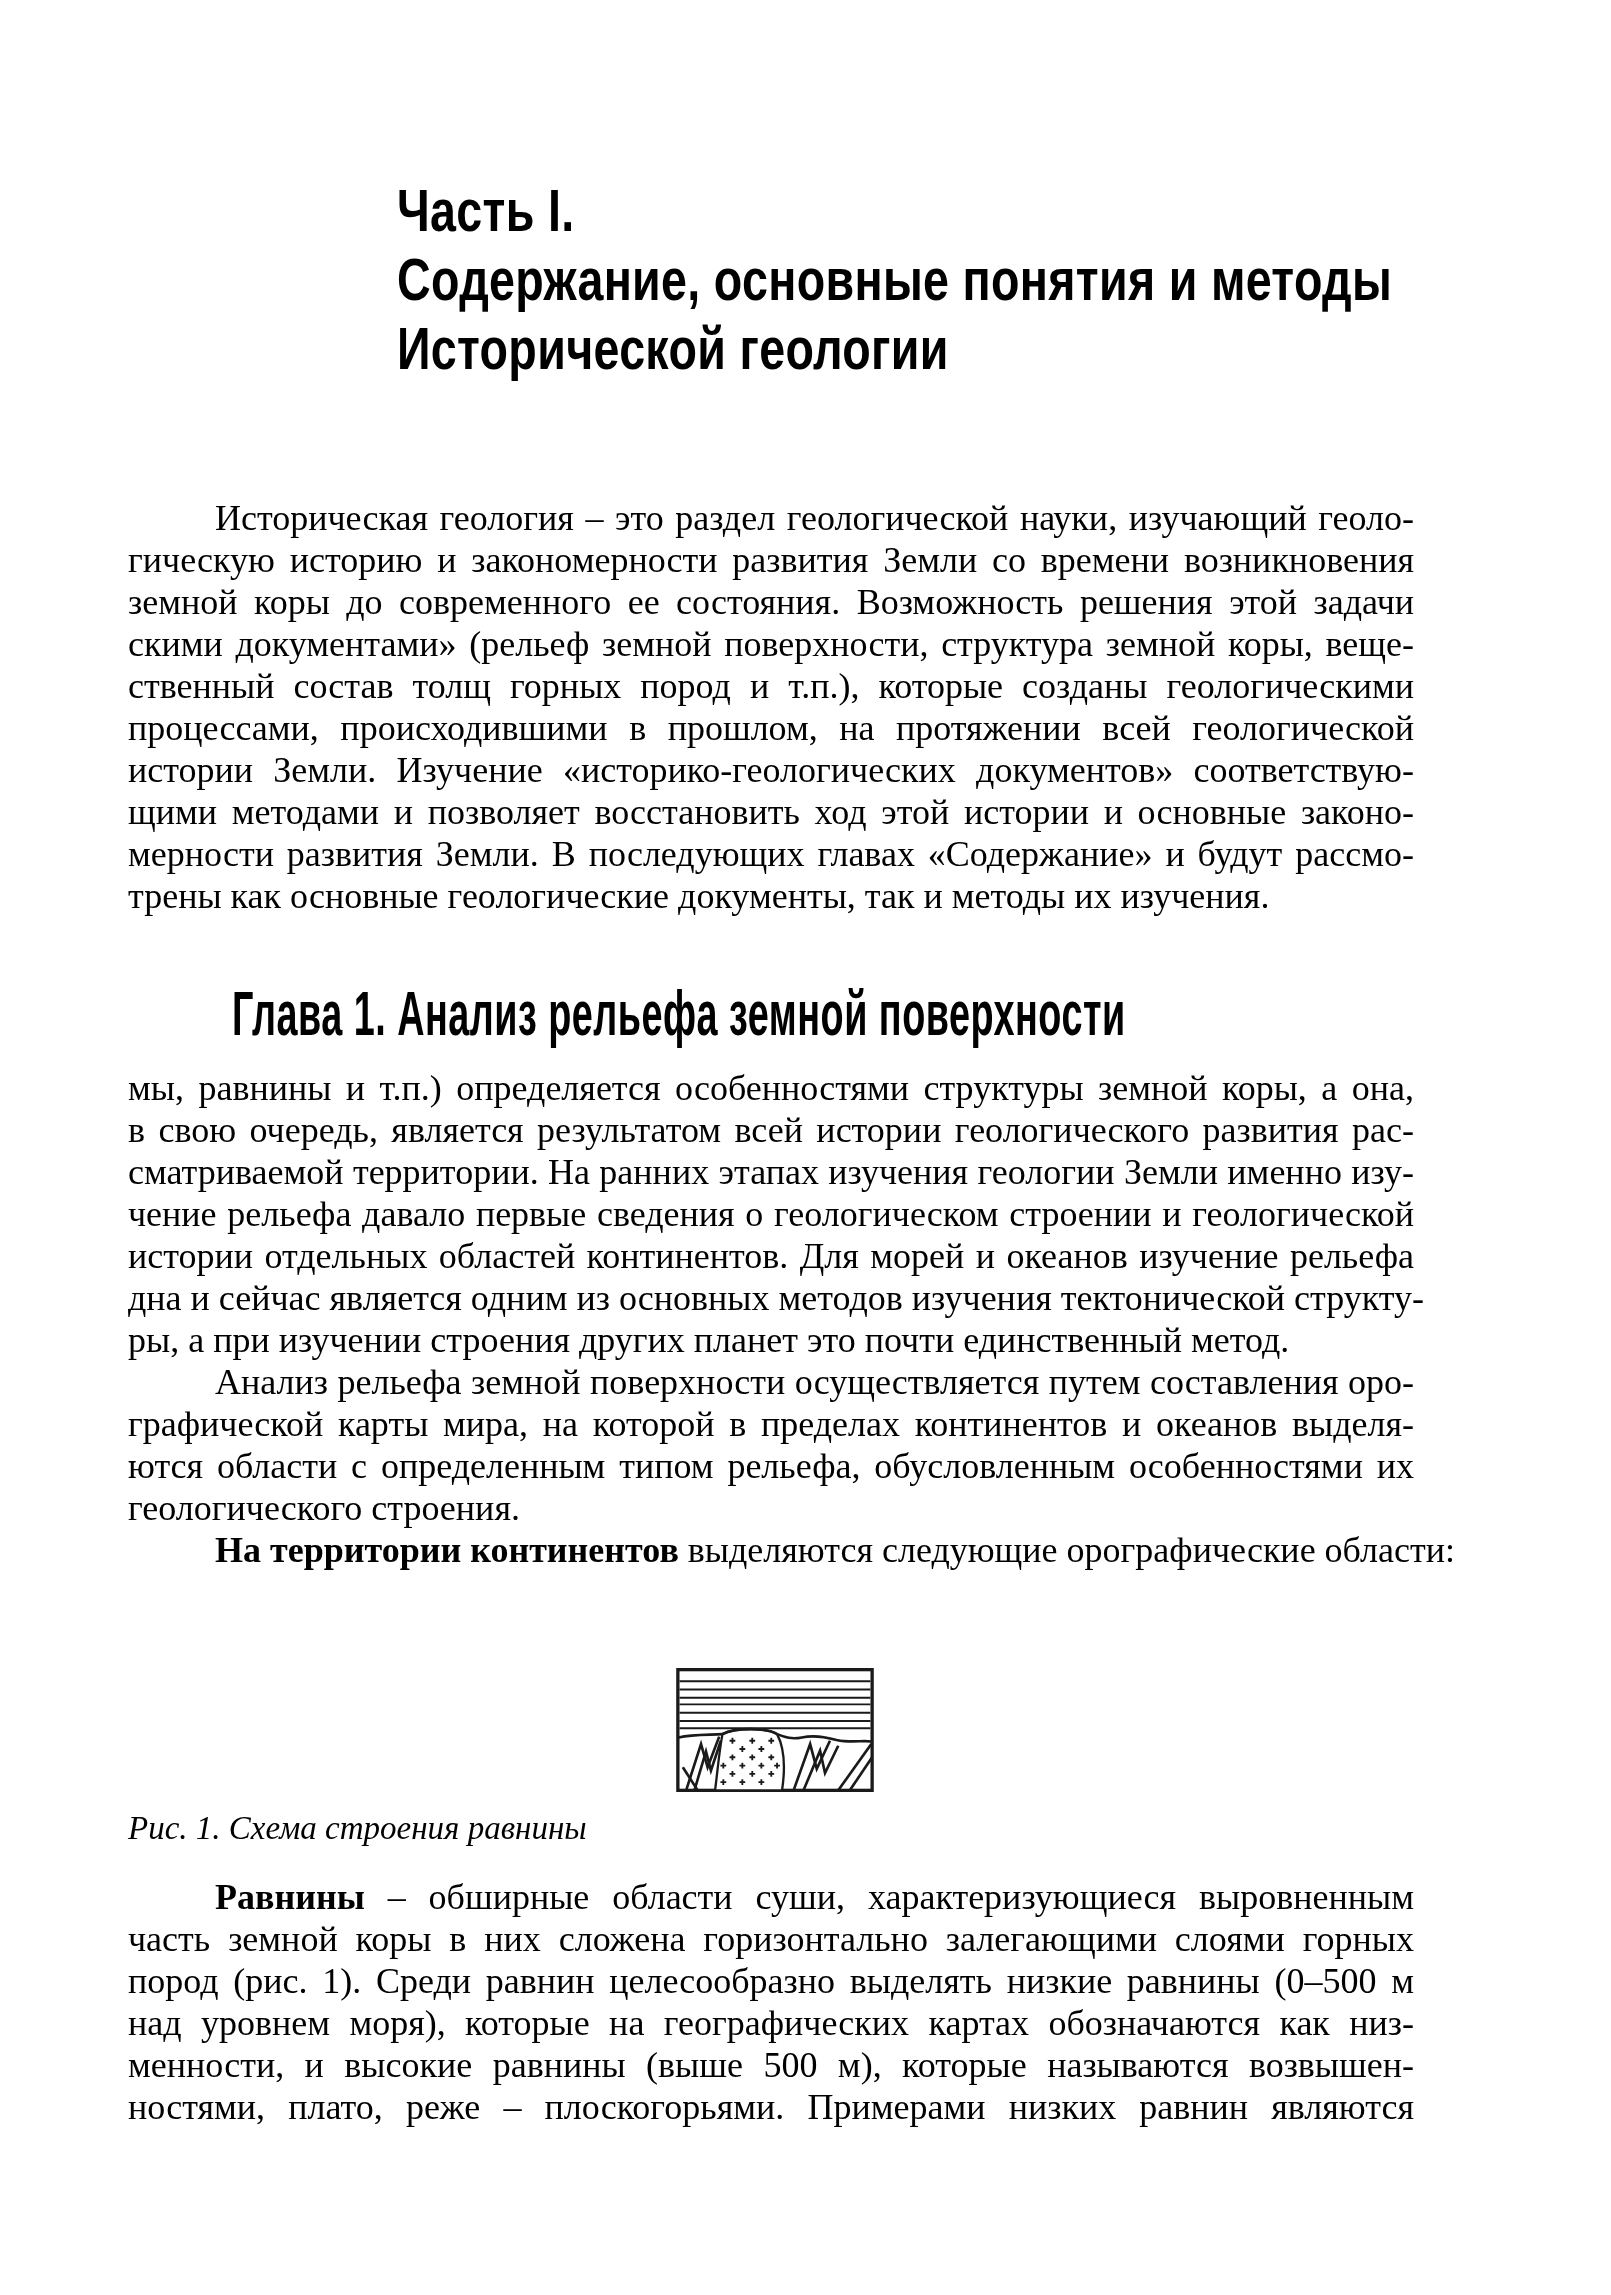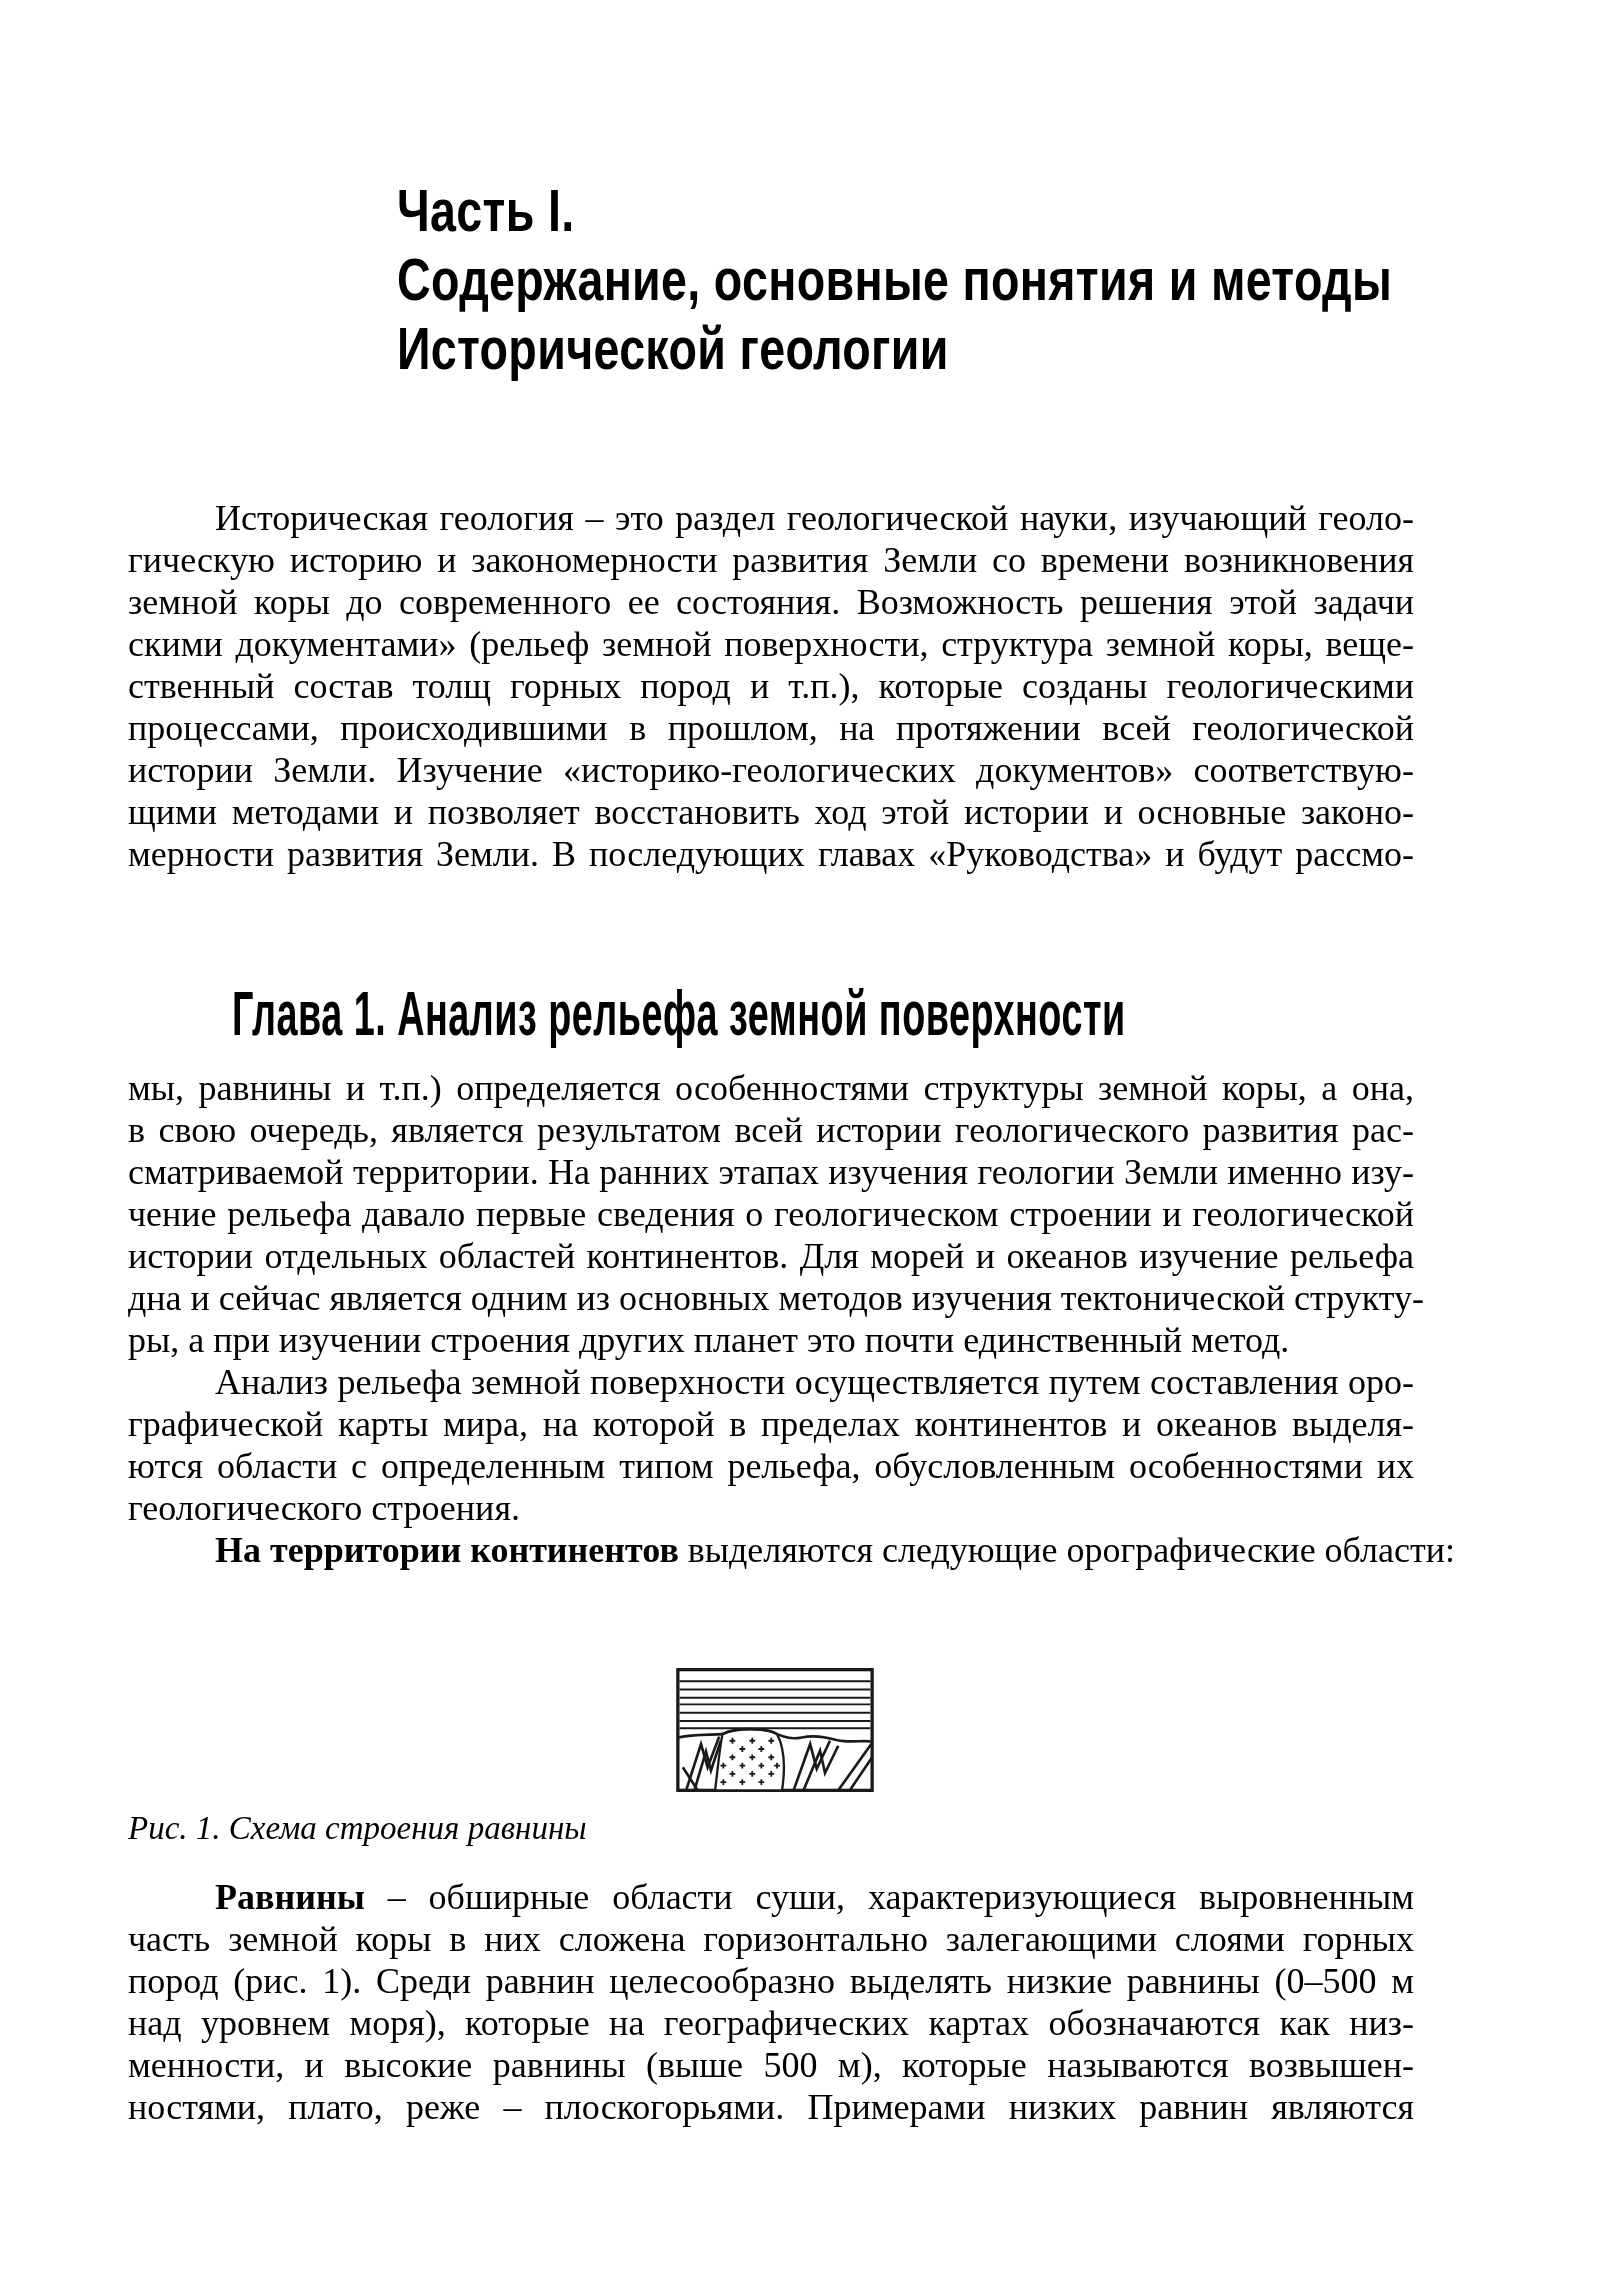--- a/index.html
+++ b/index.html
@@ -71,7 +71,7 @@
   <div class="ln">процессами, происходившими в прошлом, на протяжении всей геологической</div>
   <div class="ln">истории Земли. Изучение «историко-геологических документов» соответствую-</div>
   <div class="ln">щими методами и позволяет восстановить ход этой истории и основные законо-</div>
-  <div class="ln">мерности развития Земли. В последующих главах «Руководства» и будут рассмо-</div>
+  <div class="ln">мерности развития Земли. В последующих главах «Содержание» и будут рассмо-</div>
 </div>
 
 <div class="abs chapter-heading">Глава 1. Анализ рельефа земной поверхности</div>

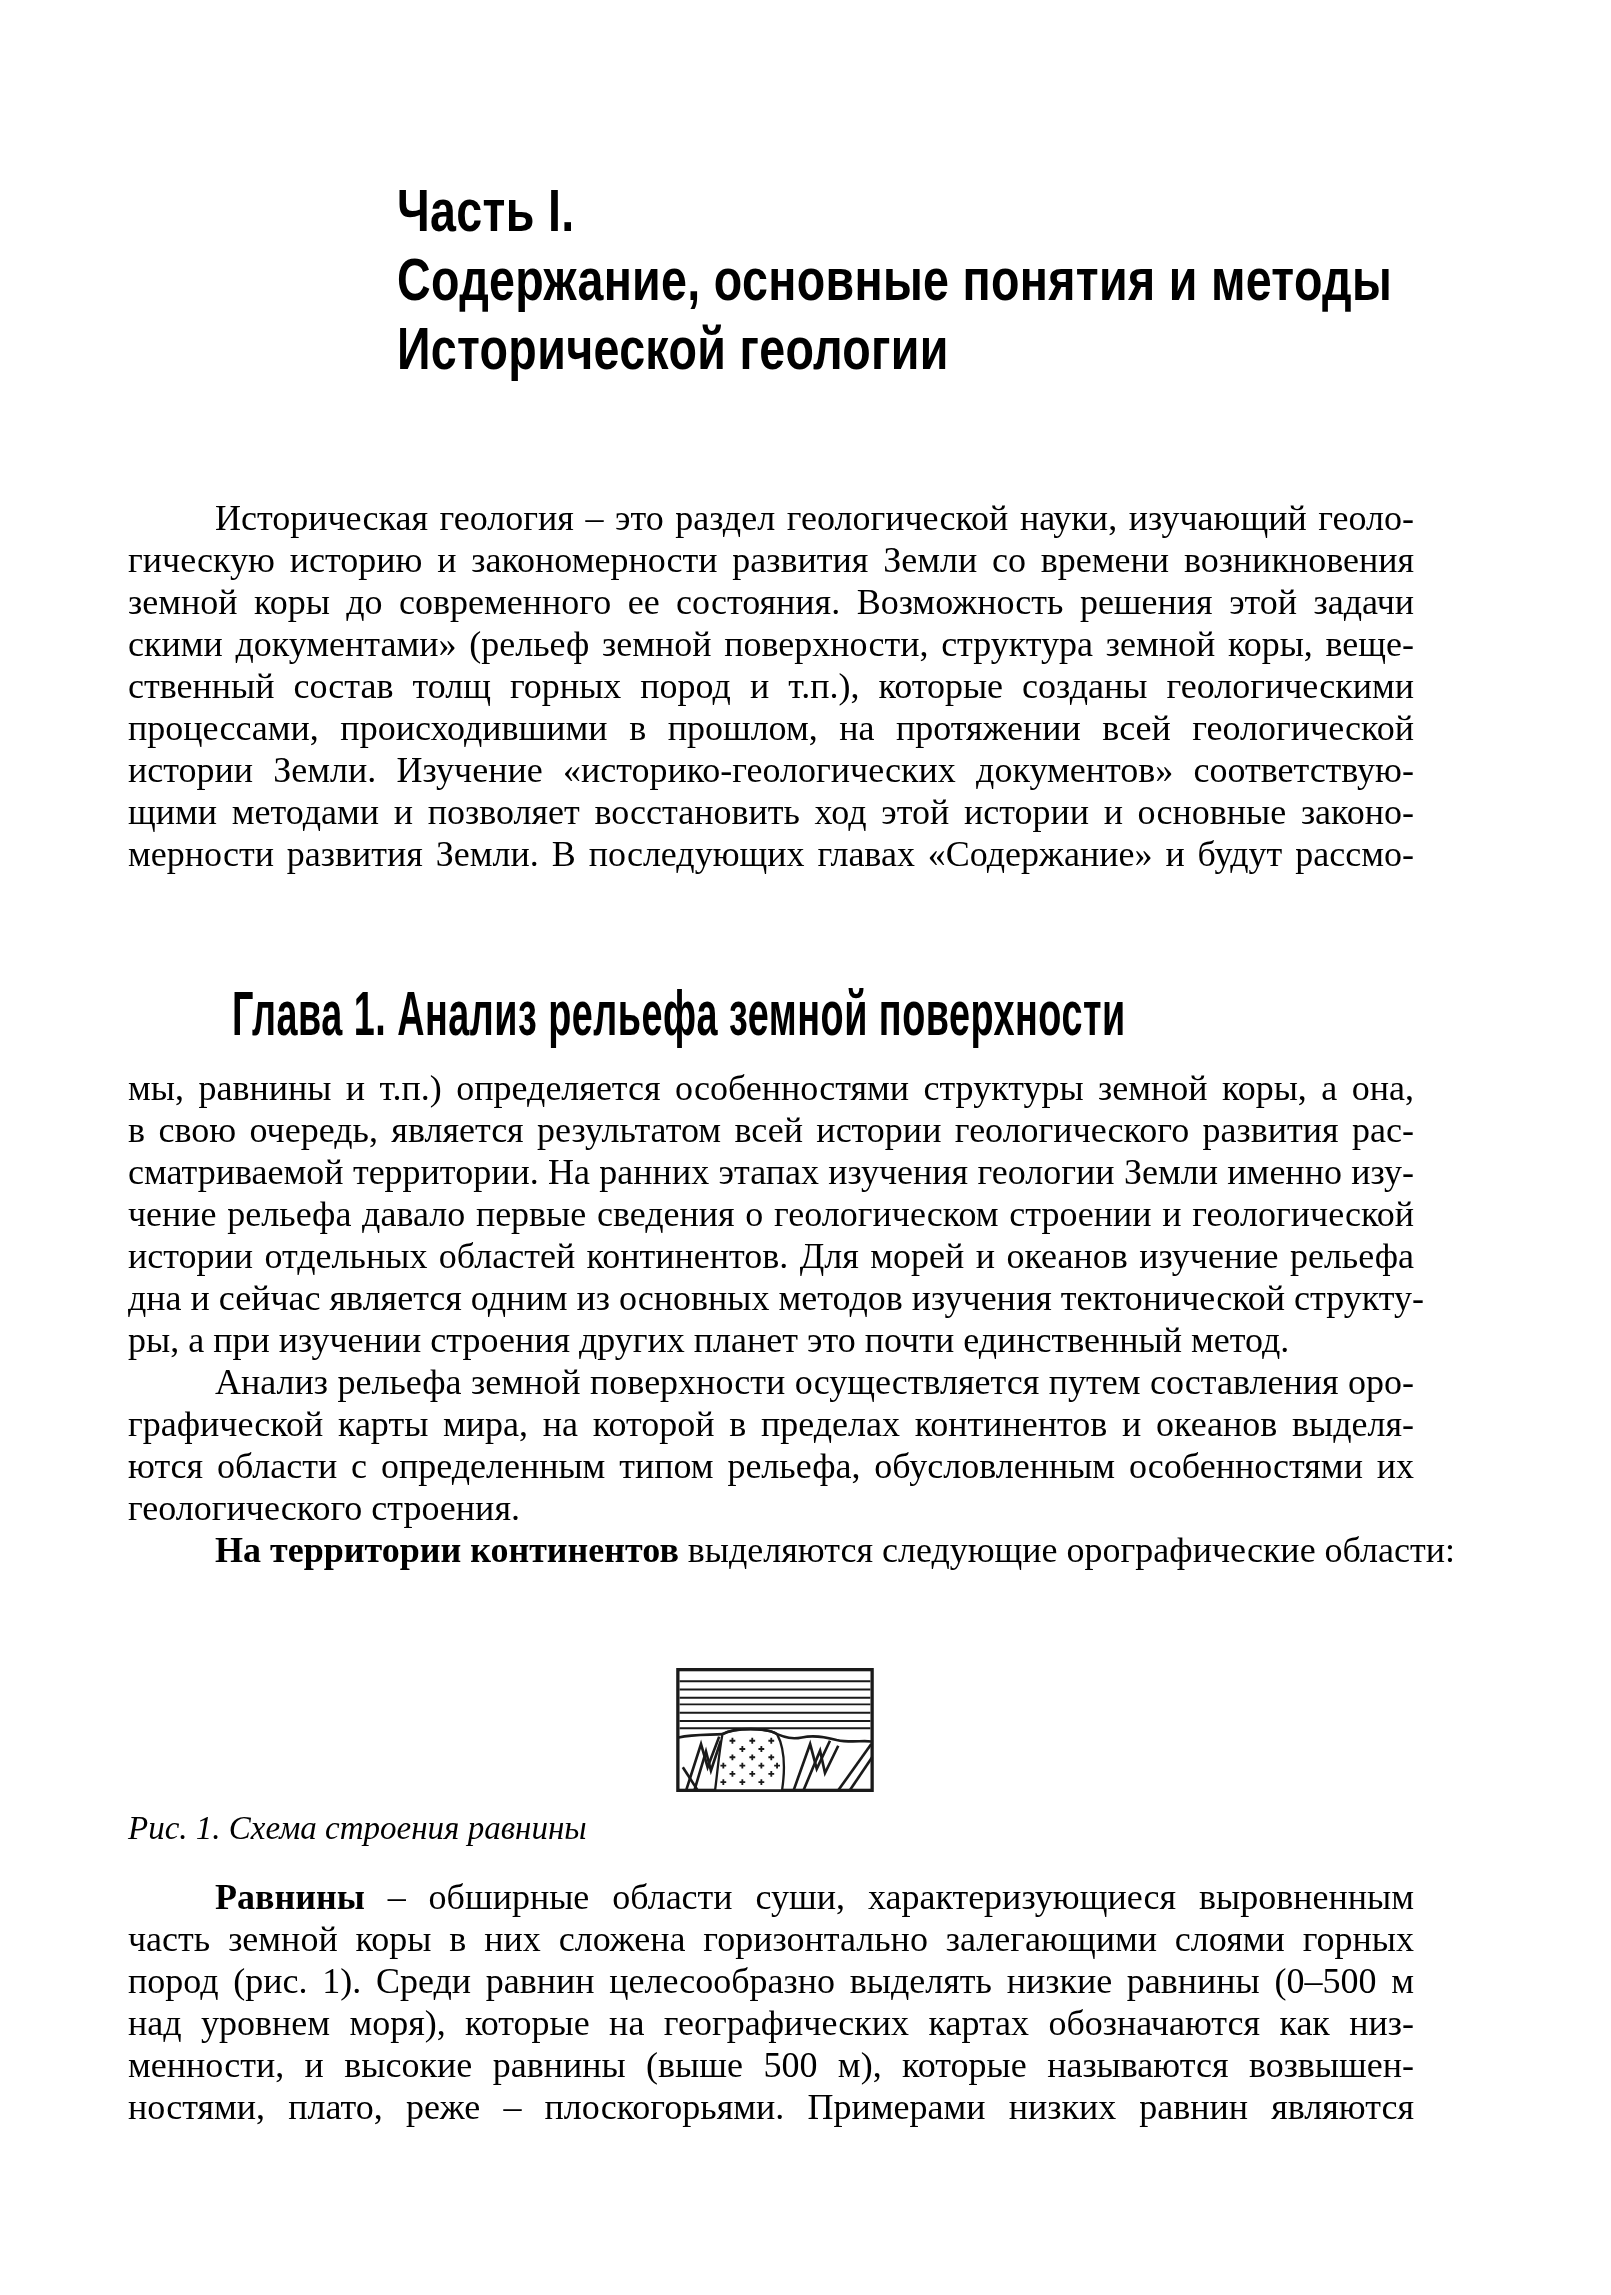--- a/index.html
+++ b/index.html
@@ -72,6 +72,7 @@
   <div class="ln">истории Земли. Изучение «историко-геологических документов» соответствую-</div>
   <div class="ln">щими методами и позволяет восстановить ход этой истории и основные законо-</div>
   <div class="ln">мерности развития Земли. В последующих главах «Содержание» и будут рассмо-</div>
+  <div class="ln left">трены как основные геологические документы, так и методы их изучения.</div>
 </div>
 
 <div class="abs chapter-heading">Глава 1. Анализ рельефа земной поверхности</div>

